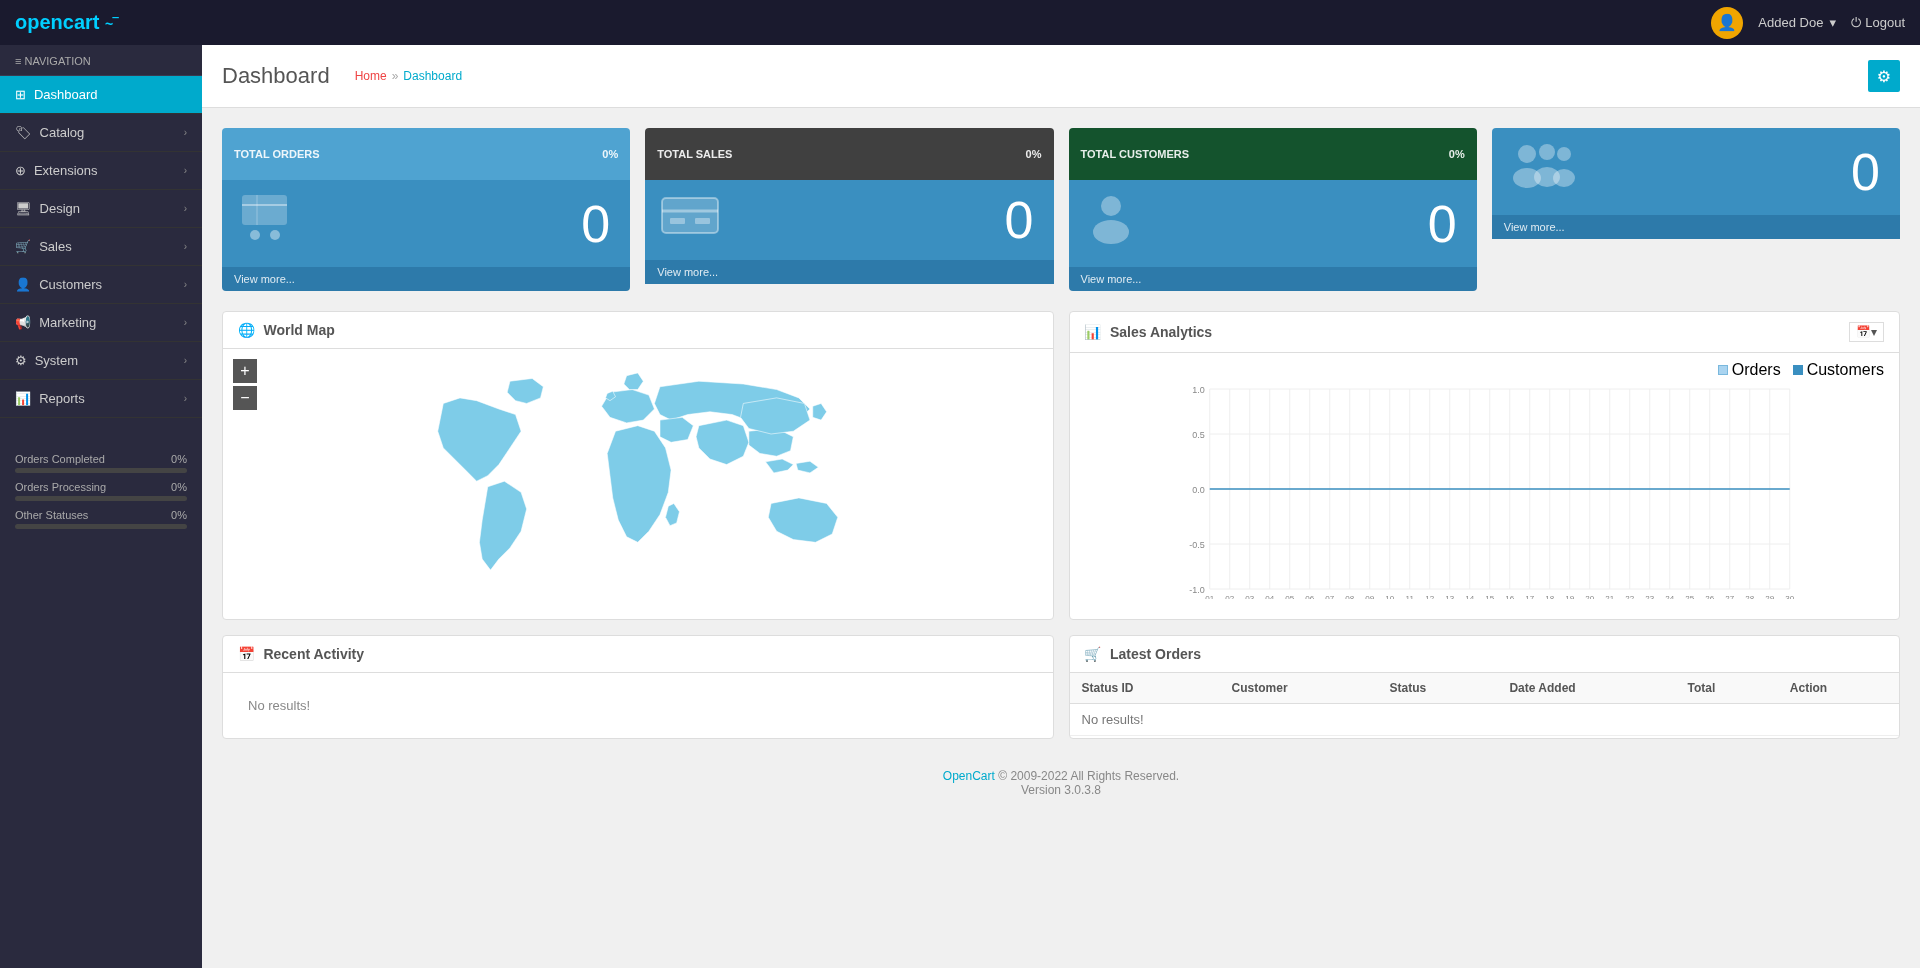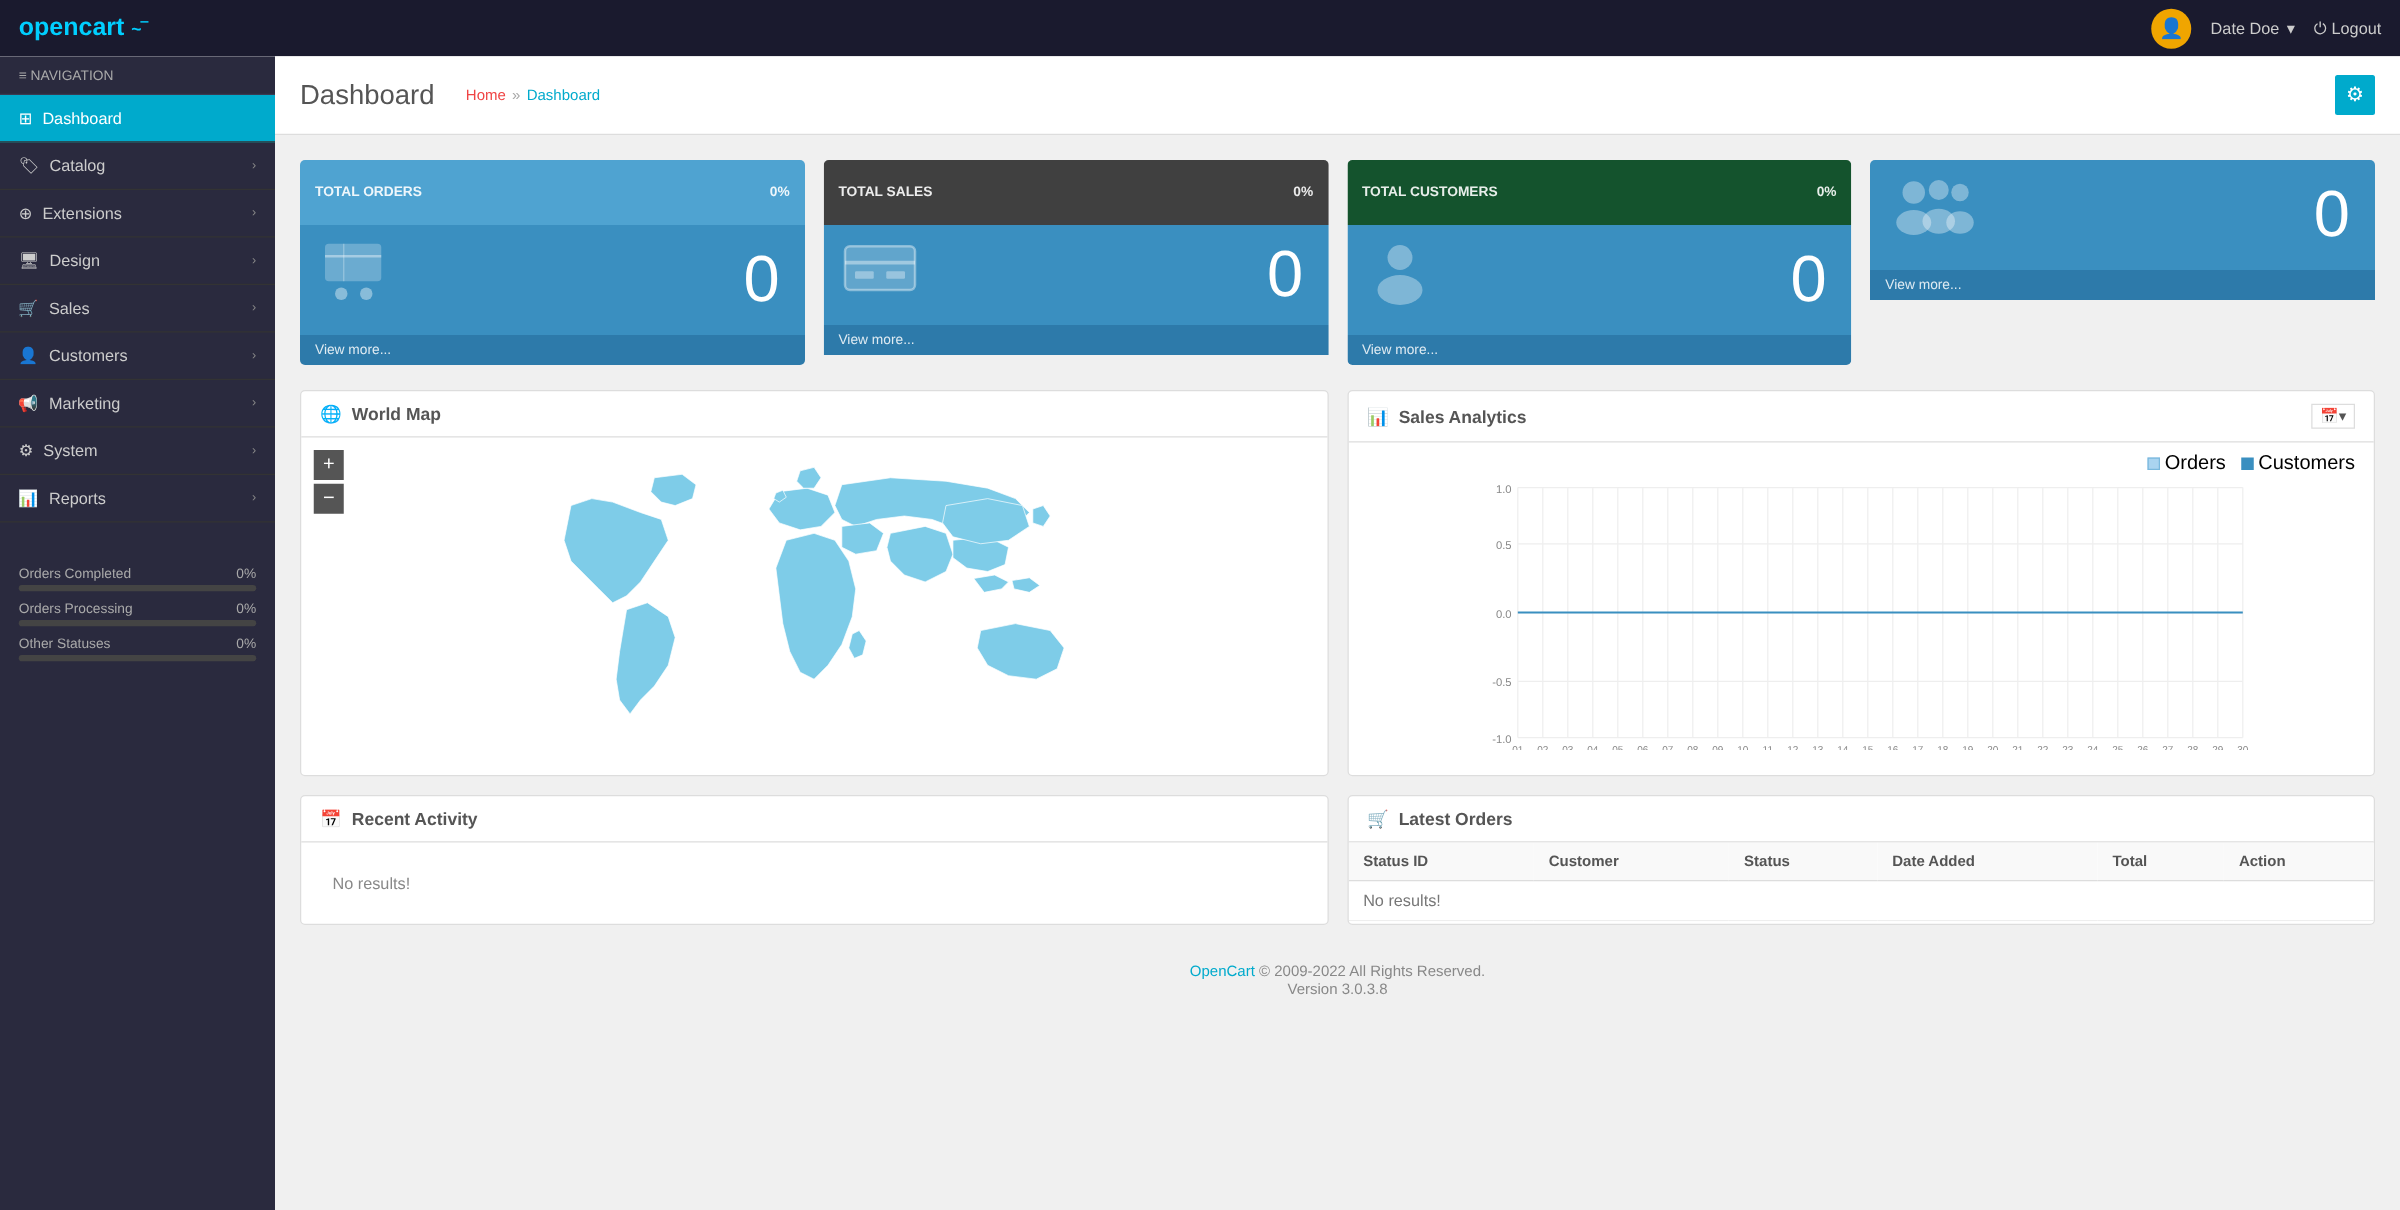--- a/index.html
+++ b/index.html
@@ -97,7 +97,7 @@
   <div class="topbar-right">
     <div class="avatar">👤</div>
     <div class="topbar-user">
-      <span>Date Doe</span>
+      <span>Added Doe</span>
       <span>▾</span>
     </div>
     <div class="topbar-logout">

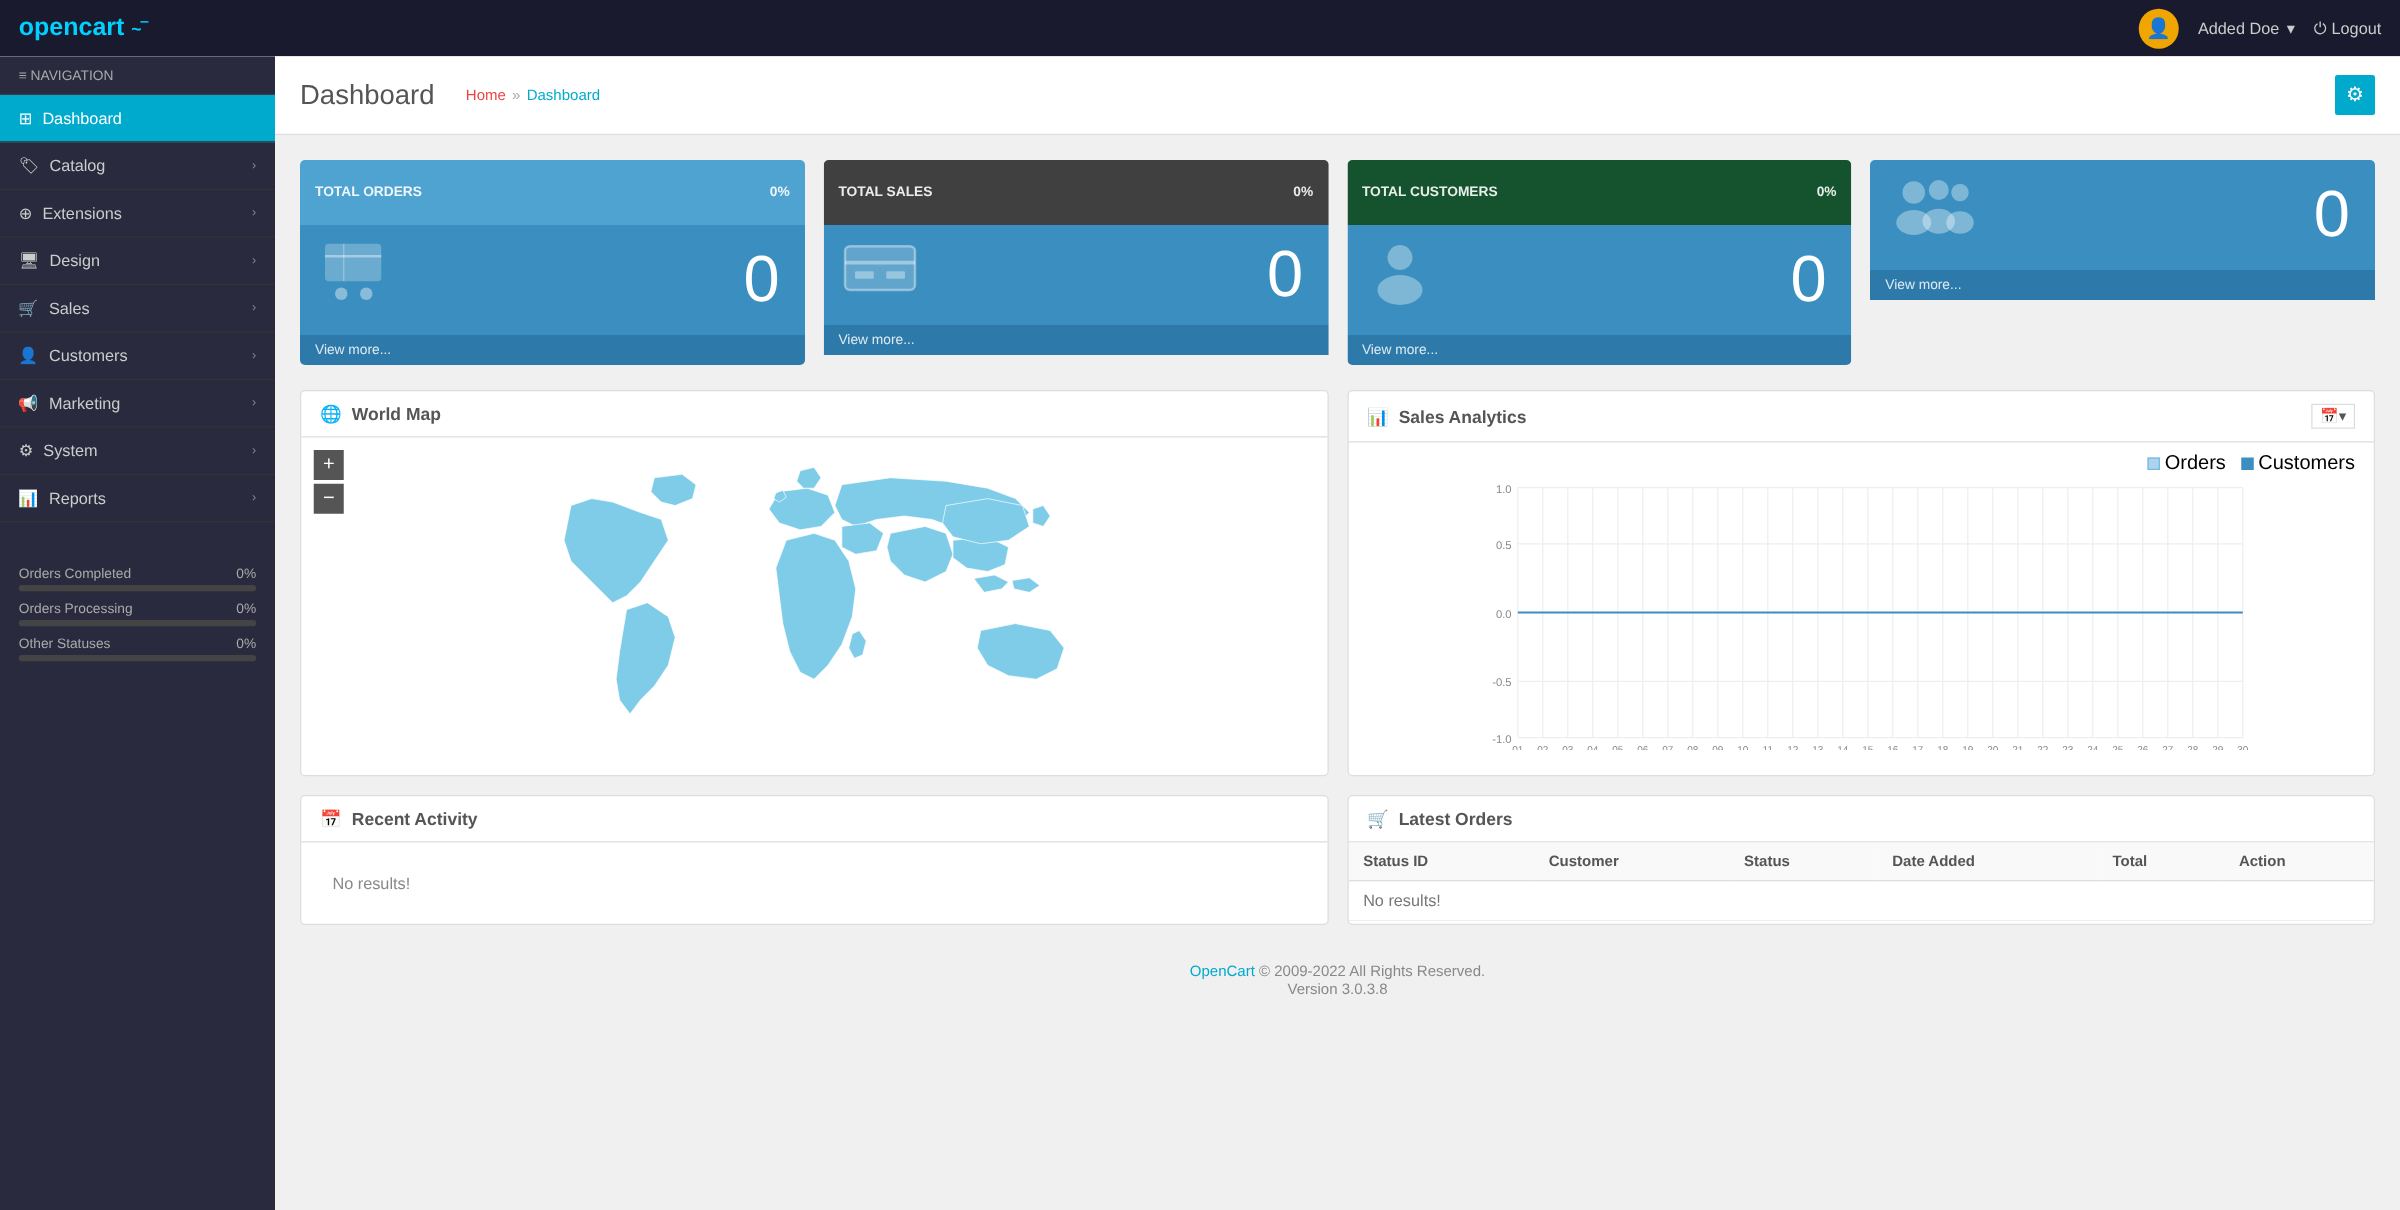--- a/index.html
+++ b/index.html
@@ -18,7 +18,7 @@
     .layout { display: flex; flex: 1; overflow: hidden; }
 
     
-    .sidebar { width: 220px; background: #2a2a3e; flex-shrink: 0; overflow-y: auto; display: flex; flex-direction: column; }
+    .sidebar { width: 202px; background: #2a2a3e; flex-shrink: 0; overflow-y: auto; display: flex; flex-direction: column; }
     .sidebar-nav-title { color: #aaa; font-size: 11px; padding: 10px 15px 8px; border-bottom: 1px solid #3a3a50; text-transform: uppercase; }
     .sidebar-item { display: flex; align-items: center; justify-content: space-between; padding: 11px 15px; color: #ccc; cursor: pointer; border-bottom: 1px solid #333; }
     .sidebar-item.active { background: #00aacc; color: #fff; }

